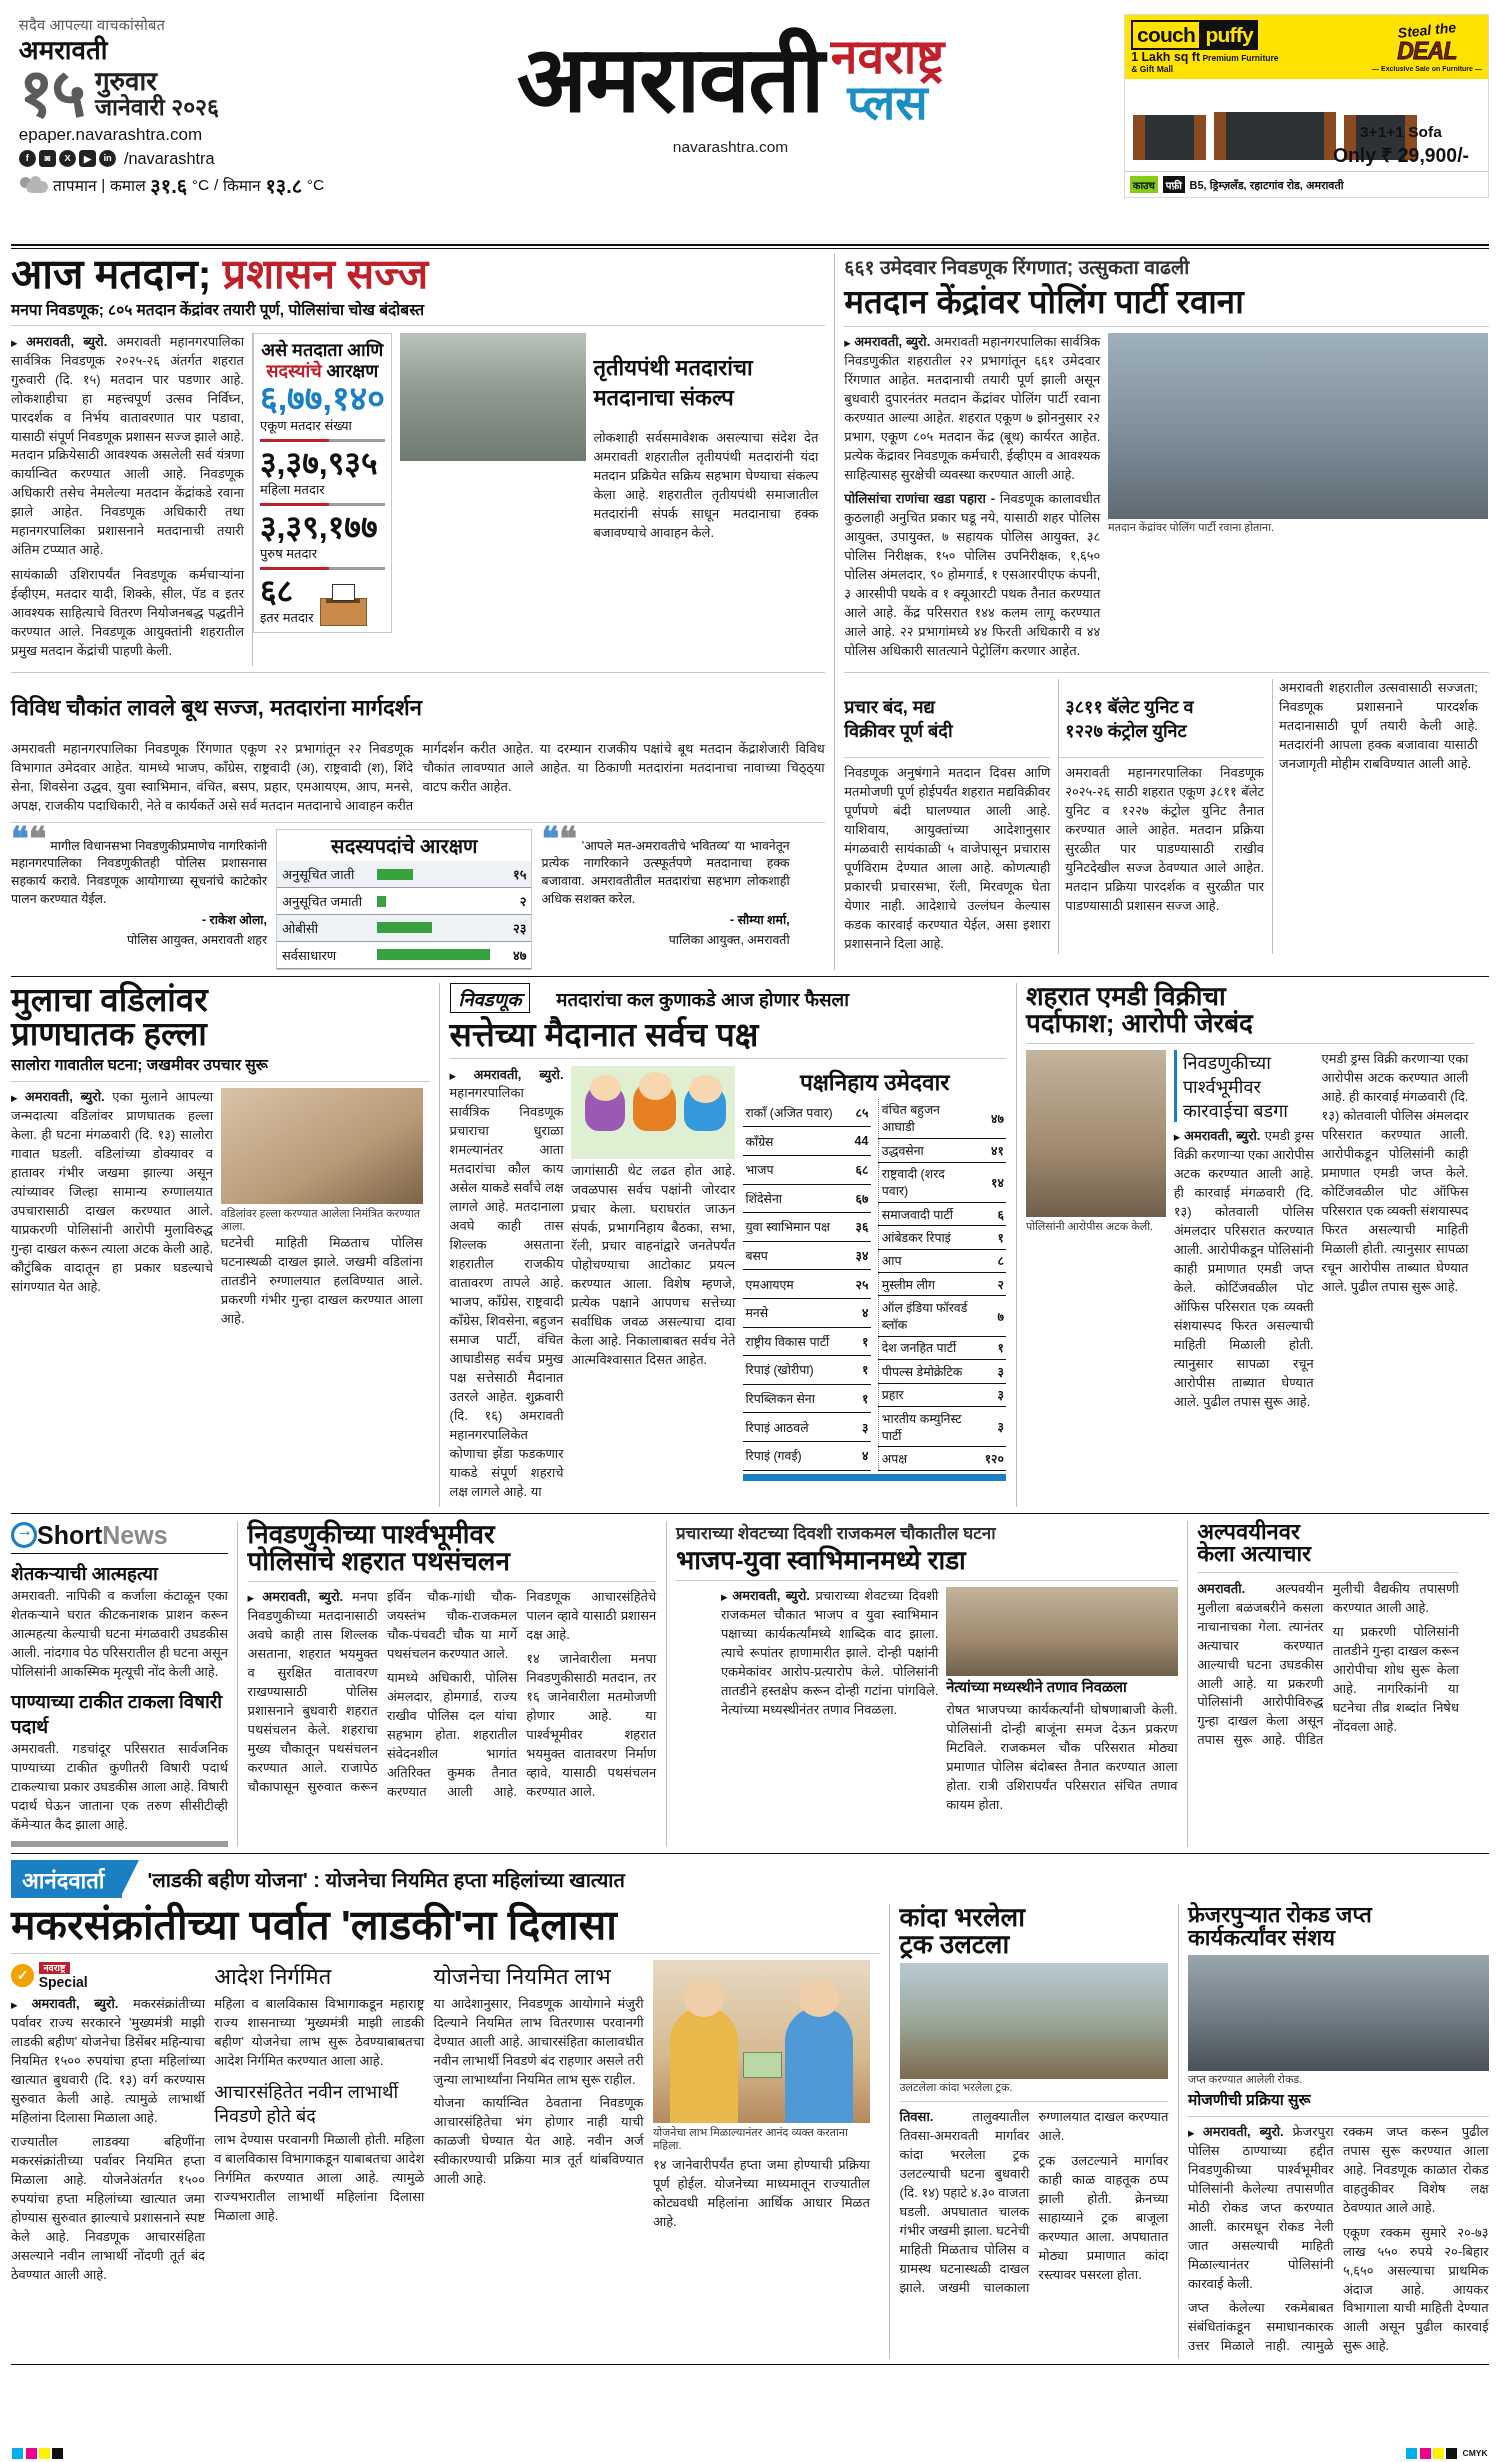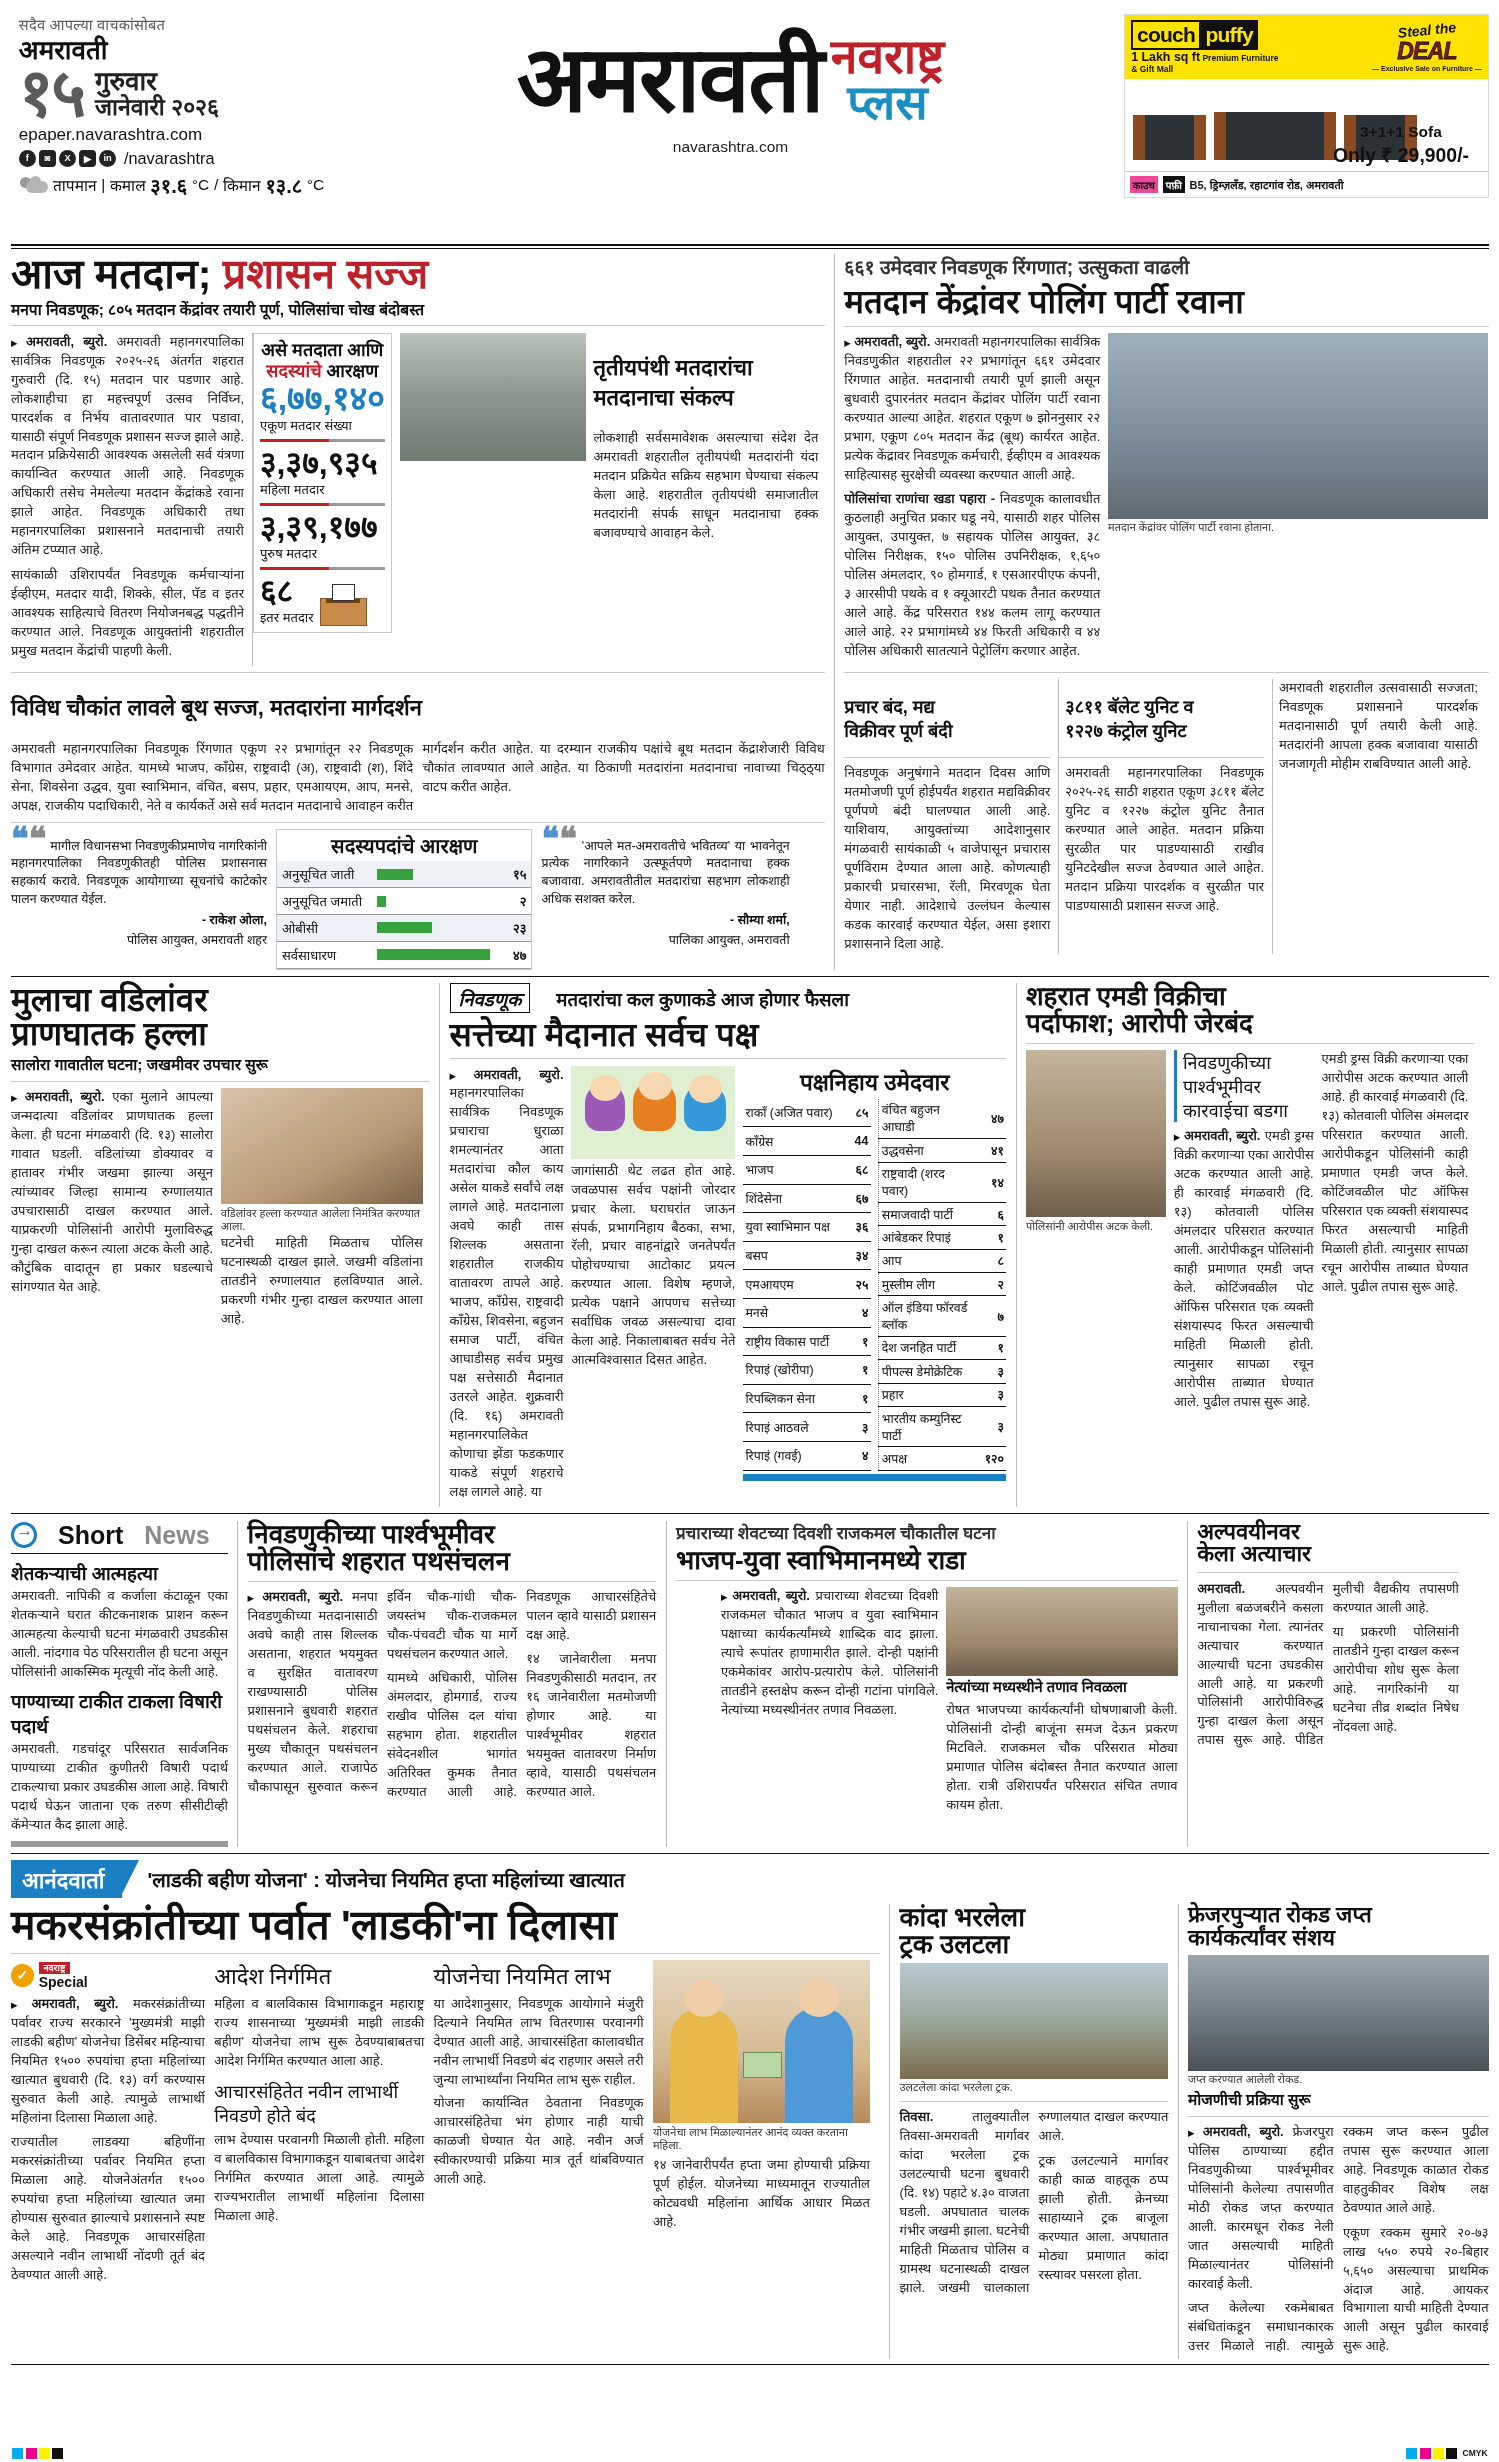--- a/index.html
+++ b/index.html
@@ -72,7 +72,7 @@
   .ad-price .p1 { font-size:15.5px; font-weight:bold; }
   .ad-price .p2 { font-size:19.4px; font-weight:bold; }
   .ad-foot { display:flex; align-items:center; gap:4.7px; padding:3.9px 4.7px; border-top:0.8px solid #ccc; }
-  .ad-kauch { background:#ec4899; font-size:10px; font-weight:bold; padding:1.6px 3.1px; }
+  .ad-kauch { background:#84cc16; font-size:10px; font-weight:bold; padding:1.6px 3.1px; }
   .ad-puffi { background:#111; color:#fff; font-size:10px; font-weight:bold; padding:1.6px 3.1px; }
   .ad-addr { font-size:11px; font-weight:bold; }
 

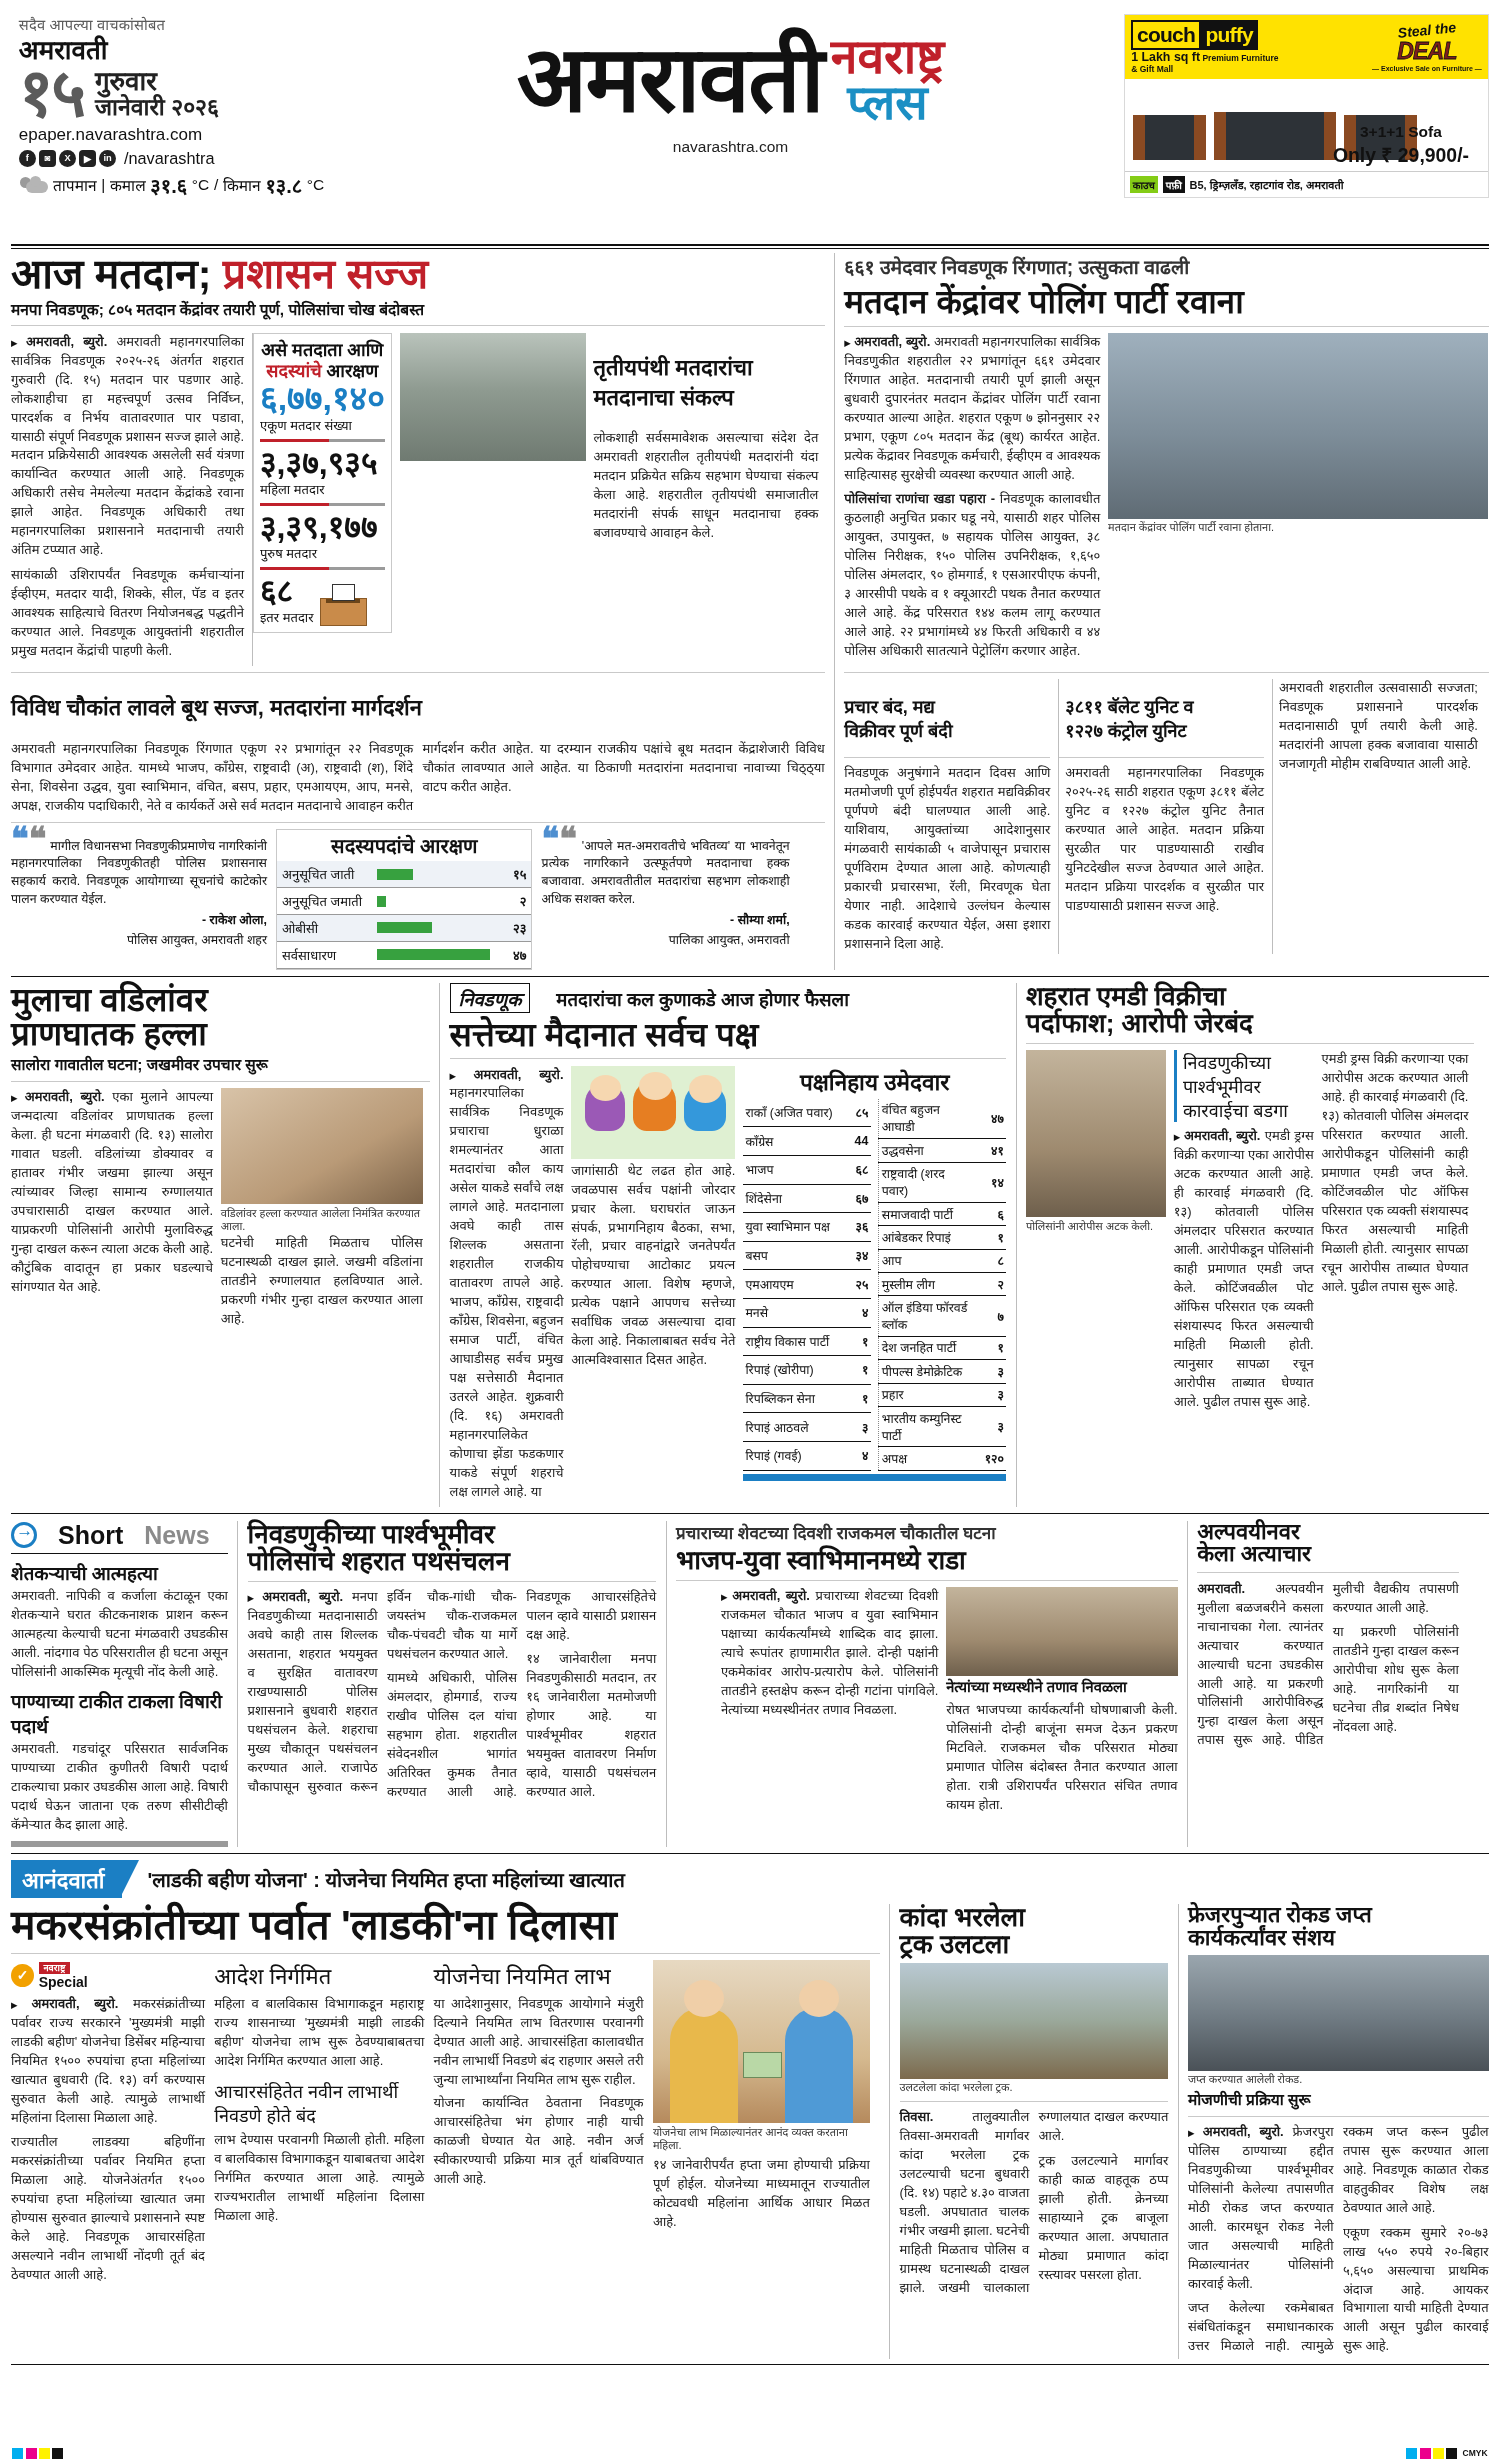--- a/index.html
+++ b/index.html
@@ -165,7 +165,7 @@
   .nivadnuk { display:inline-block; background:#fff; border:1.6px solid #111; font-size:18.6px;
           font-weight:bold; padding:1.6px 7.8px; font-style:italic; }
 
-  .shortnews-h { display:flex; align-items:center; gap:21px; border-bottom:1.6px solid #111; padding-bottom:3.1px;}
+  .shortnews-h { display:flex; align-items:center; gap:0; border-bottom:1.6px solid #111; padding-bottom:3.1px;}
   .sn-icon { width:26px; height:26px; border-radius:50%; border:3.1px solid #1b7fc4; position:relative; }
   .sn-icon:before { content:"\2192"; position:absolute; left:2.3px; top:-3.9px; font-size:17px; color:#1b7fc4;
           font-weight:bold; }

